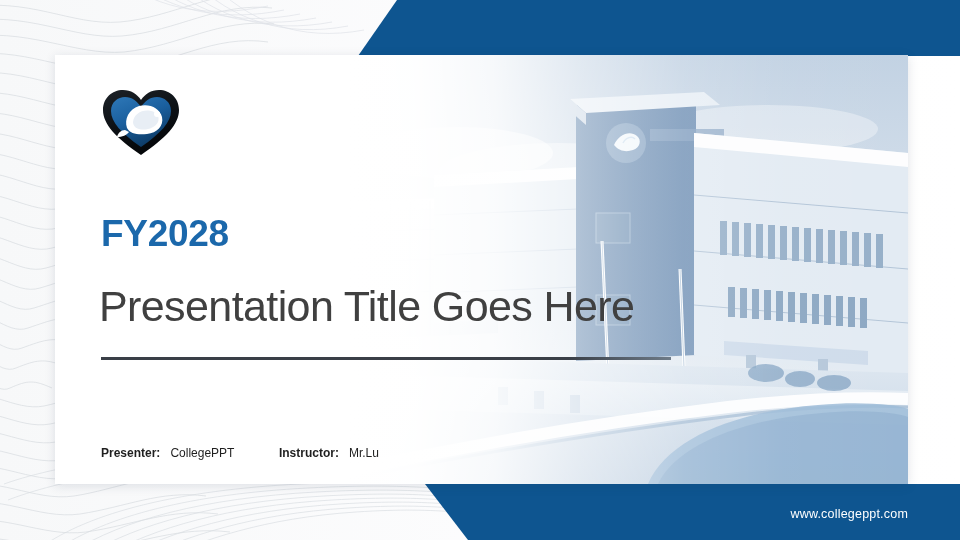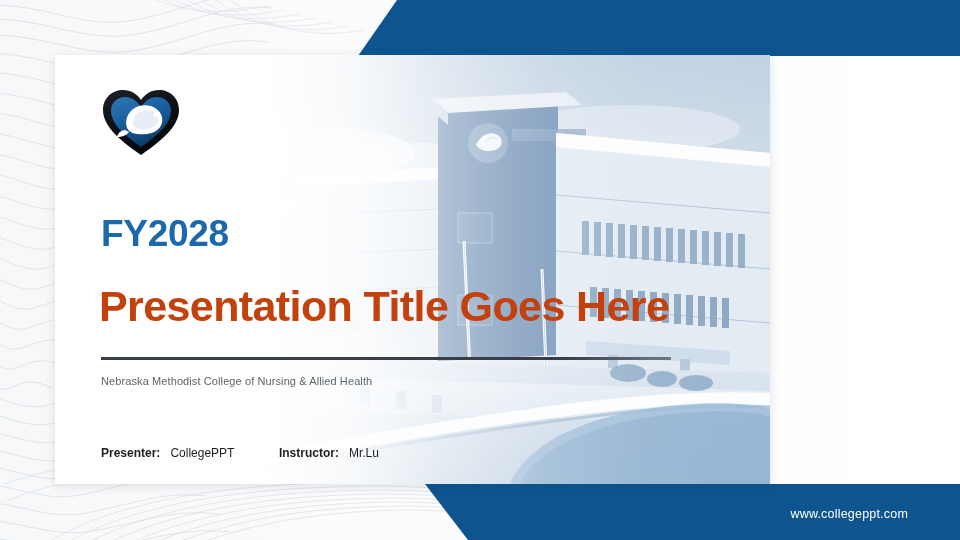--- a/index.html
+++ b/index.html
@@ -45,7 +45,7 @@
     position: absolute;
     left: 55px;
     top: 55px;
-    width: 715px;
+    width: 853px;
     height: 429px;
     background: #ffffff;
     z-index: 2;

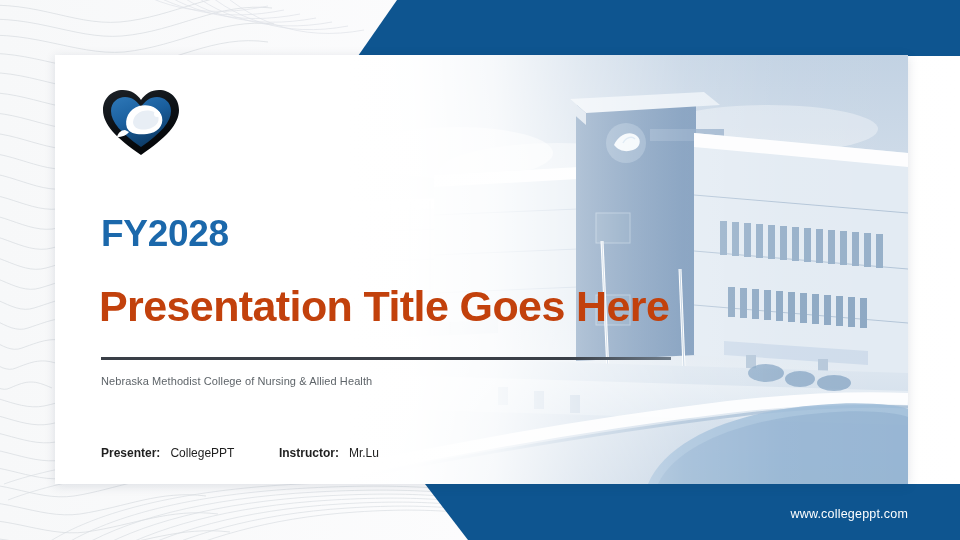--- a/index.html
+++ b/index.html
@@ -111,8 +111,8 @@
     left: 44px;
     top: 230px;
     font-size: 43px;
-    font-weight: bold;
-    color: #c2410c;
+    font-weight: normal;
+    color: #404040;
     letter-spacing: -0.6px;
     line-height: 1;
     white-space: nowrap;

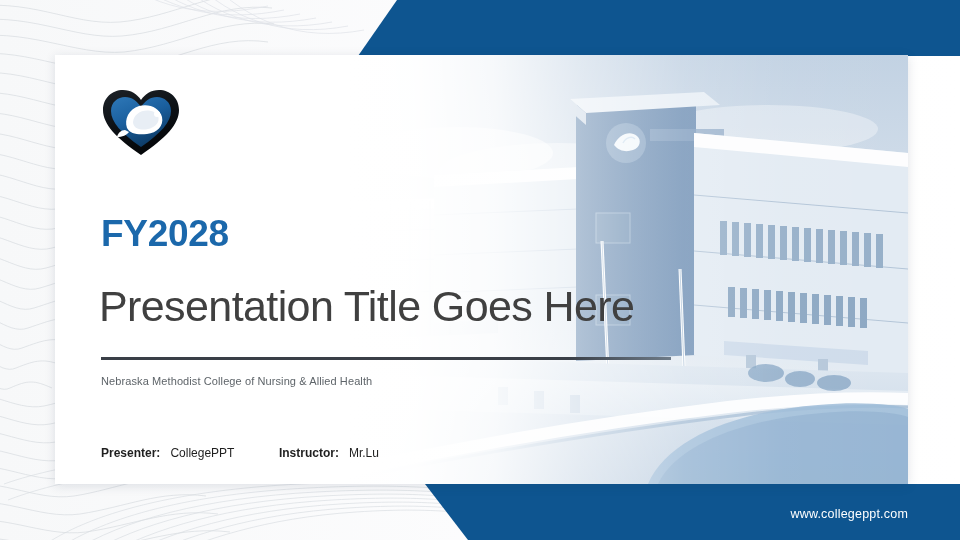--- a/index.html
+++ b/index.html
@@ -438,7 +438,6 @@
 
       <div class="rule"></div>
 
-      <div class="org-name">Nebraska Methodist College of Nursing &amp; Allied Health</div>
 
       <div class="meta-line">
         <span class="lbl">Presenter:</span>

